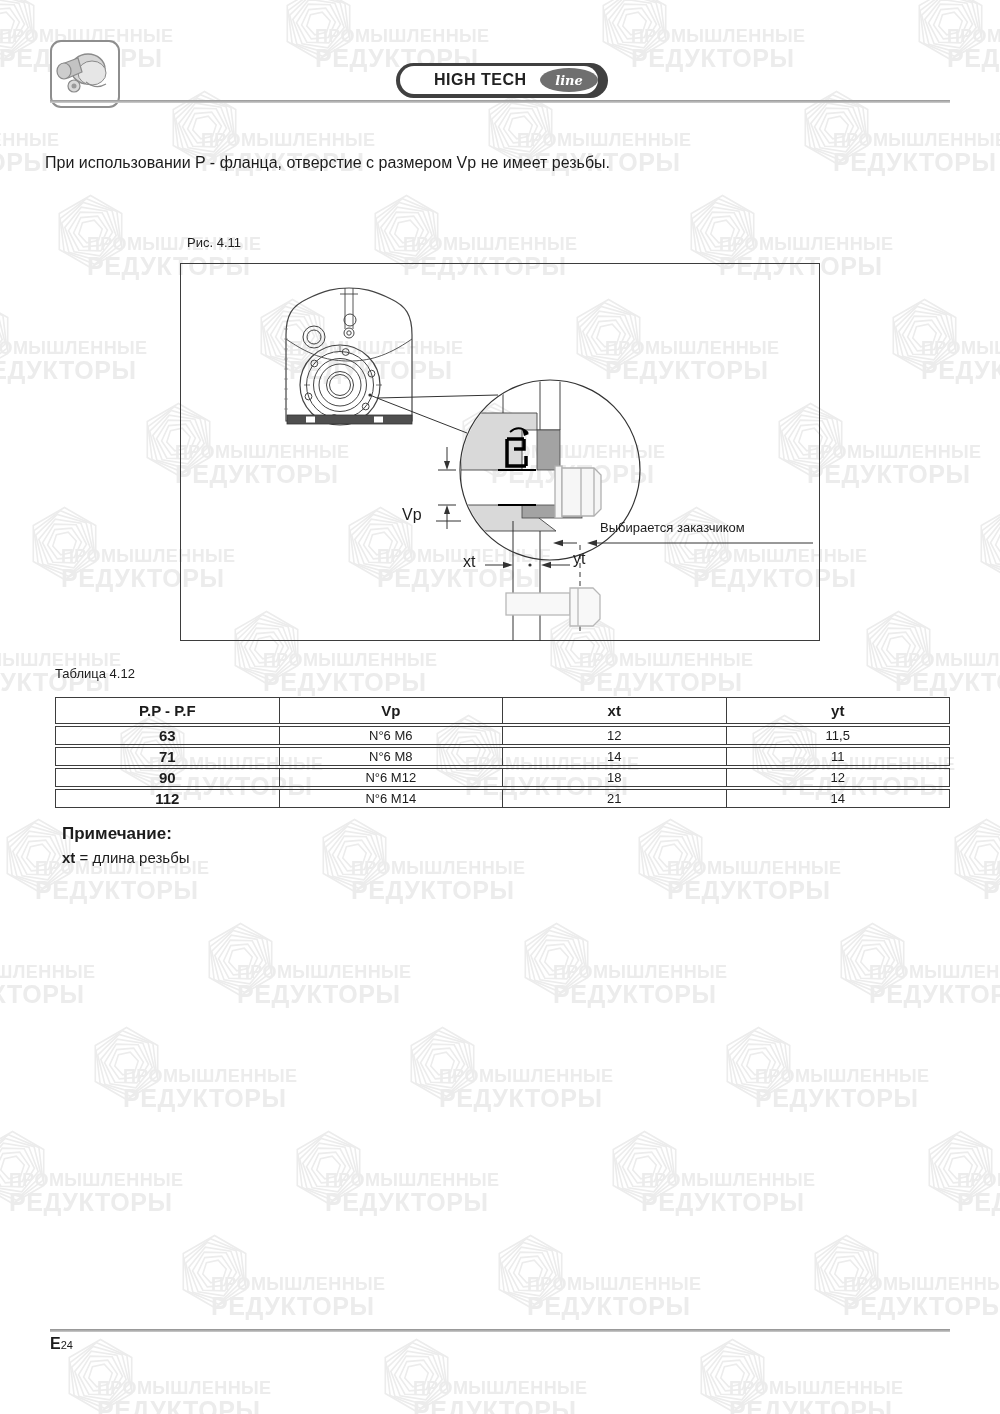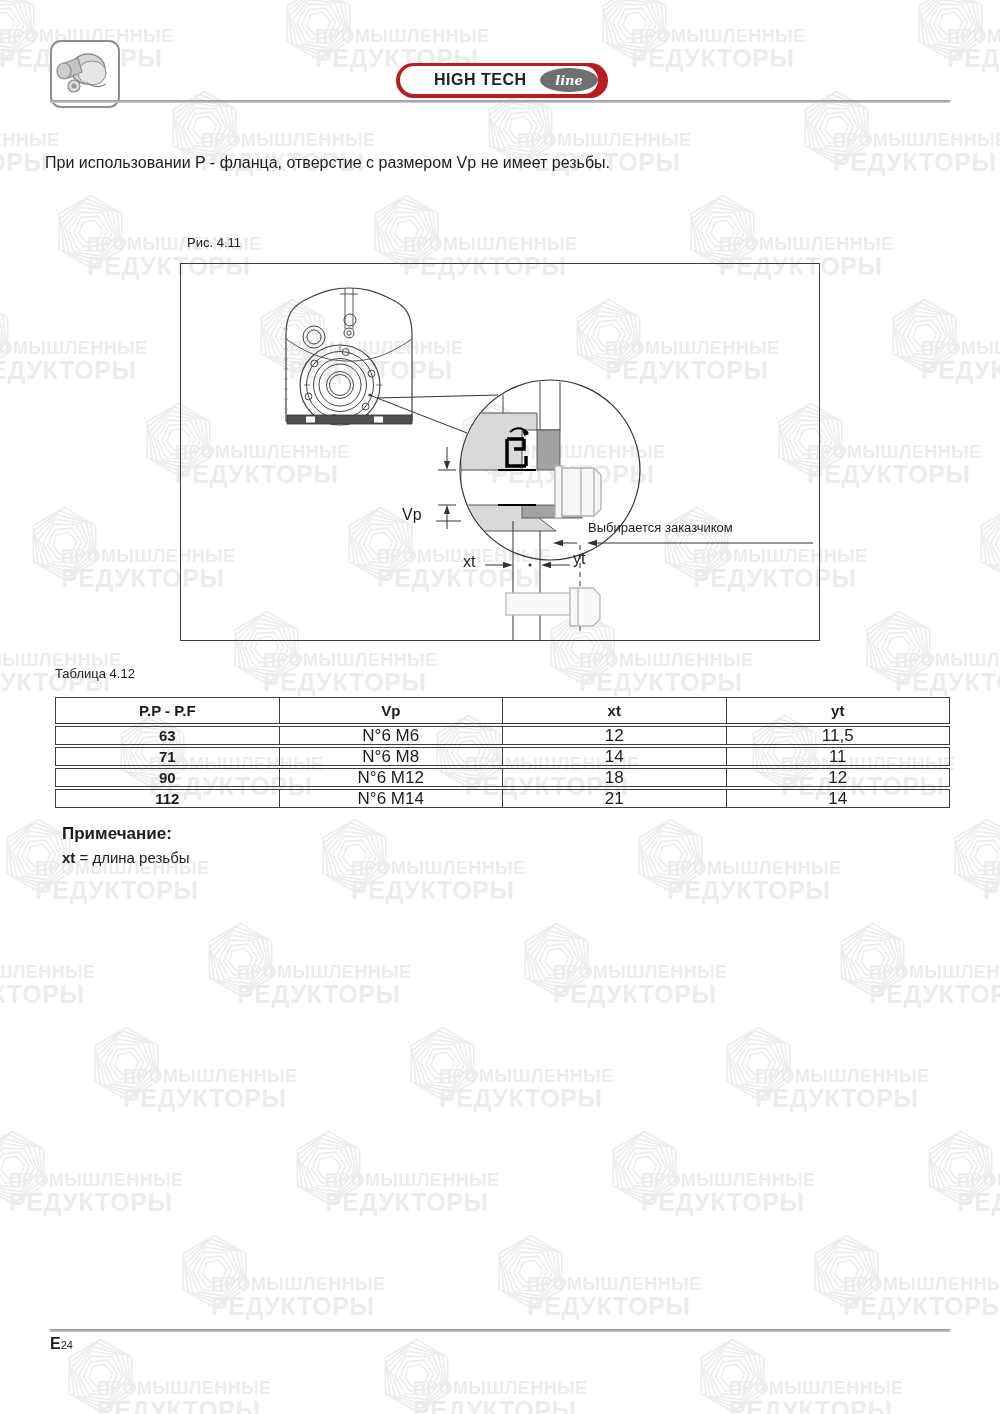--- a/index.html
+++ b/index.html
@@ -20,7 +20,7 @@
   
   #logo-box{left:50px;top:40px;width:66px;height:64px;border:2px solid #8e8e8e;border-radius:11px;background:#fff;}
   #top-rule{left:50px;top:100px;width:900px;height:3px;background:linear-gradient(#969696,#cfcfcf);}
-  #badge{left:396px;top:63px;width:212px;height:35px;border-radius:18px;background:#b91c1c;}
+  #badge{left:396px;top:63px;width:212px;height:35px;border-radius:18px;background:#404040;}
   #badge-inner{position:absolute;left:4px;top:3px;width:198px;height:28px;border-radius:14px;background:#fff;}
   #badge-label{position:absolute;left:34px;top:5px;font-size:16px;font-weight:bold;letter-spacing:.5px;color:#222;}
   #badge-ellipse{position:absolute;left:140px;top:2px;width:58px;height:24px;border-radius:50%;background:#6f6f6f;color:#fff;

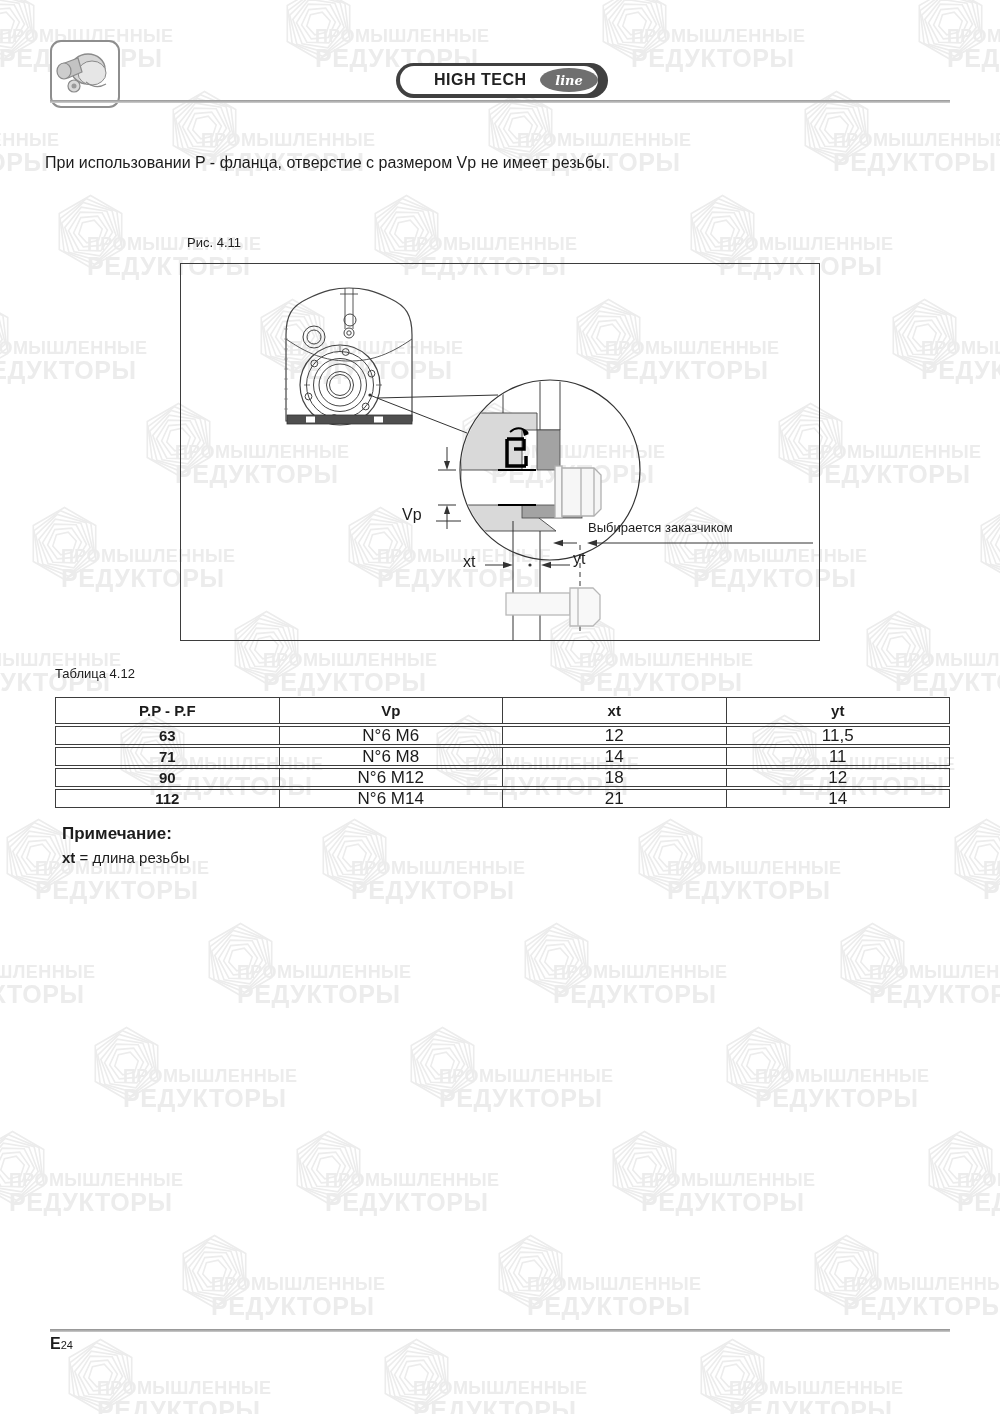--- a/index.html
+++ b/index.html
@@ -808,7 +808,7 @@
       <span class="fig-label" style="left:222px;top:243px;">Vp</span>
       <span class="fig-label" style="left:283px;top:290px;">xt</span>
       <span class="fig-label" style="left:393px;top:287px;">yt</span>
-      <span class="fig-label small" style="left:408px;top:257px;">Выбирается заказчиком</span>
+      <span class="fig-label small" style="left:420px;top:257px;">Выбирается заказчиком</span>
     </div>
 
     <div class="abs" id="table-caption">Таблица  4.12</div>

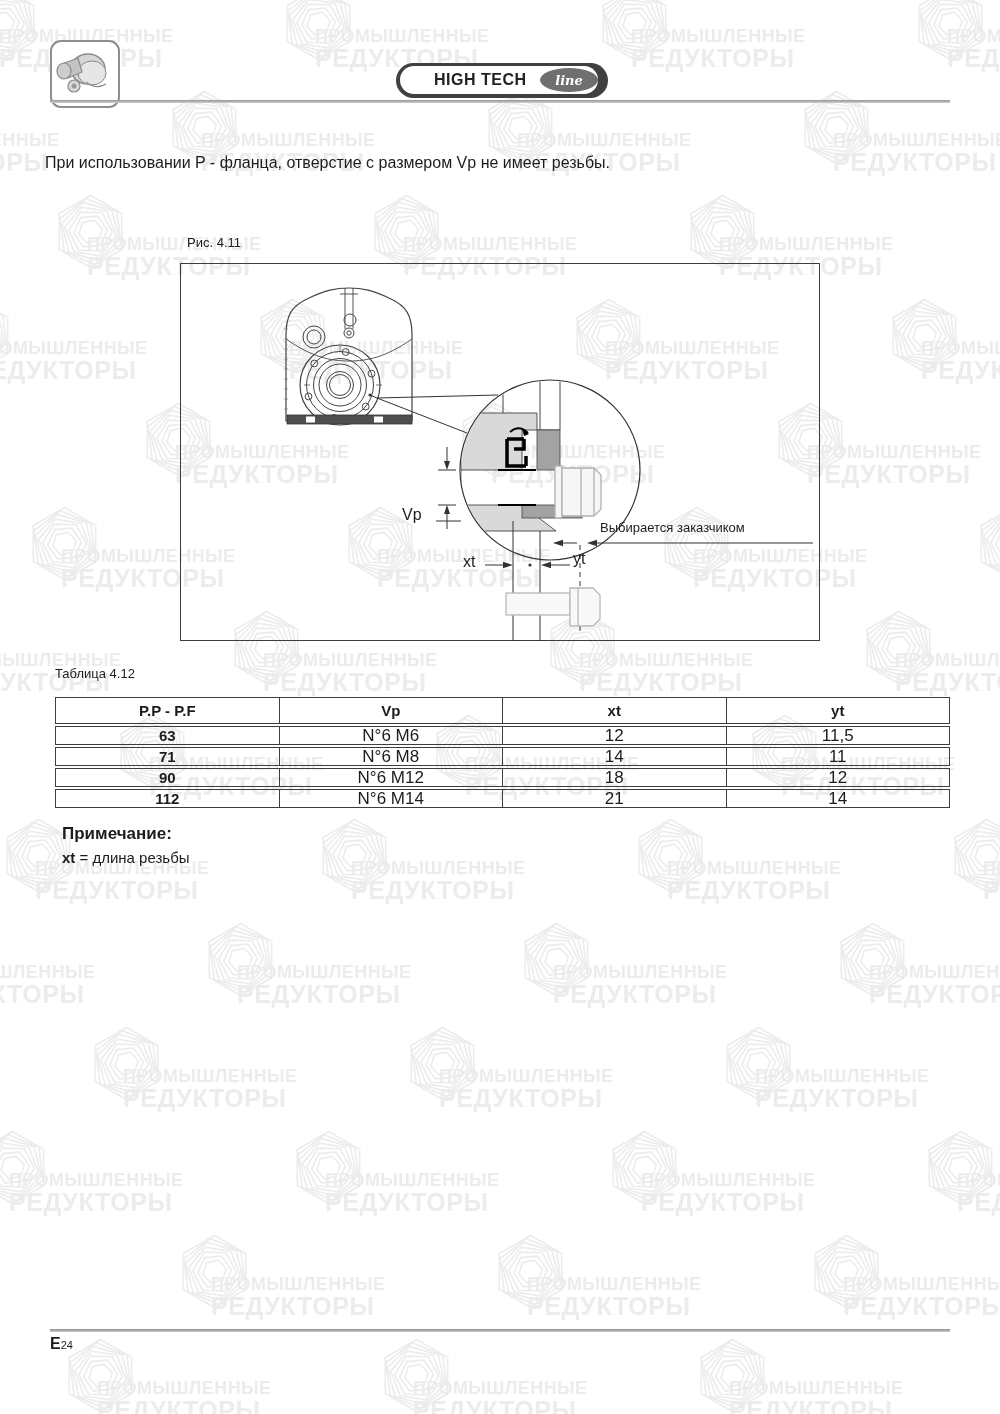--- a/index.html
+++ b/index.html
@@ -44,7 +44,7 @@
           display:flex;align-items:center;justify-content:center;}
   .t-cell:first-child{border-left:none;}
   .t-head .t-cell{height:25px;font-size:15px;font-weight:bold;}
-  .t-body .t-cell{height:17px;font-size:17px;}
+  .t-body .t-cell{height:17px;font-size:13px;}
   .t-body .t-cell.first{font-size:15px;font-weight:bold;}
 
   

